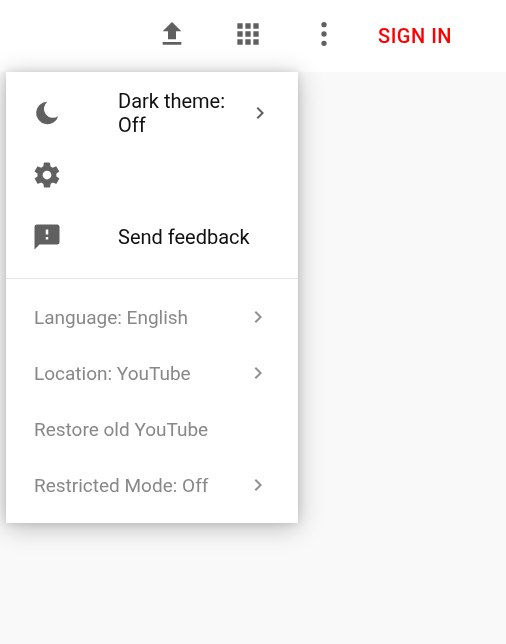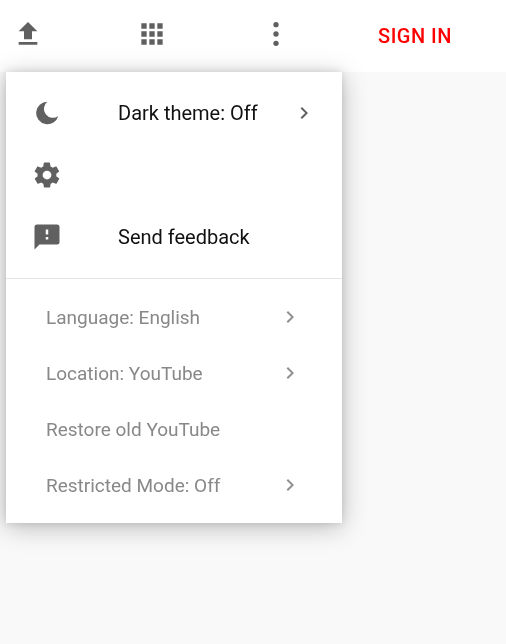--- a/index.html
+++ b/index.html
@@ -19,7 +19,7 @@
       height: 72px;
       display: flex;
       align-items: center;
-      justify-content: space-between;
+      justify-content: flex-end;
       padding-right: 48px;
       gap: 20px;
       background: #fff;

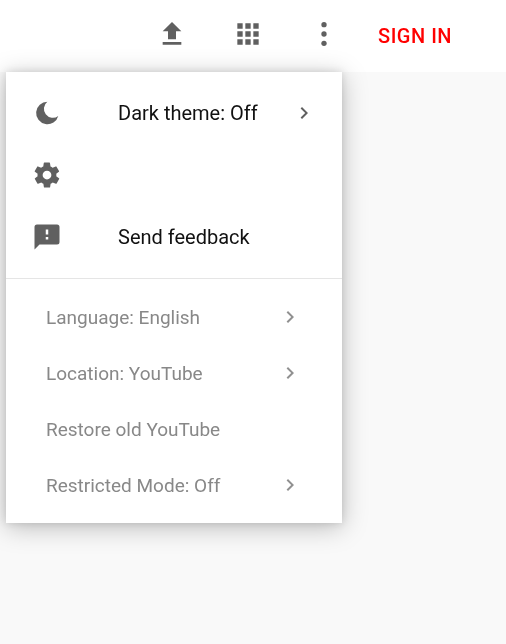--- a/index.html
+++ b/index.html
@@ -51,7 +51,7 @@
       position: absolute;
       top: 72px;
       left: 6px;
-      width: 336px;
+      width: 292px;
       background: #fff;
       box-shadow: 0 4px 24px rgba(0,0,0,0.25), 0 0 8px rgba(0,0,0,0.12);
       z-index: 10;

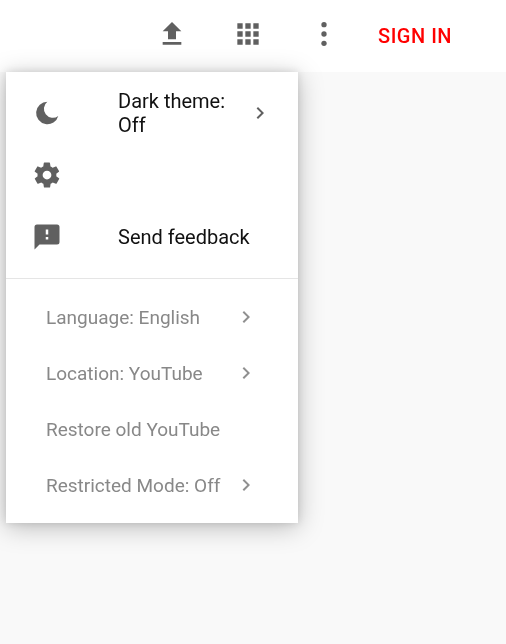--- a/index.html
+++ b/index.html
@@ -104,7 +104,7 @@
       display: flex;
       align-items: center;
       height: 56px;
-      padding: 0 40px;
+      padding: 0 28px;
       cursor: pointer;
     }
     .sub-item-label {

